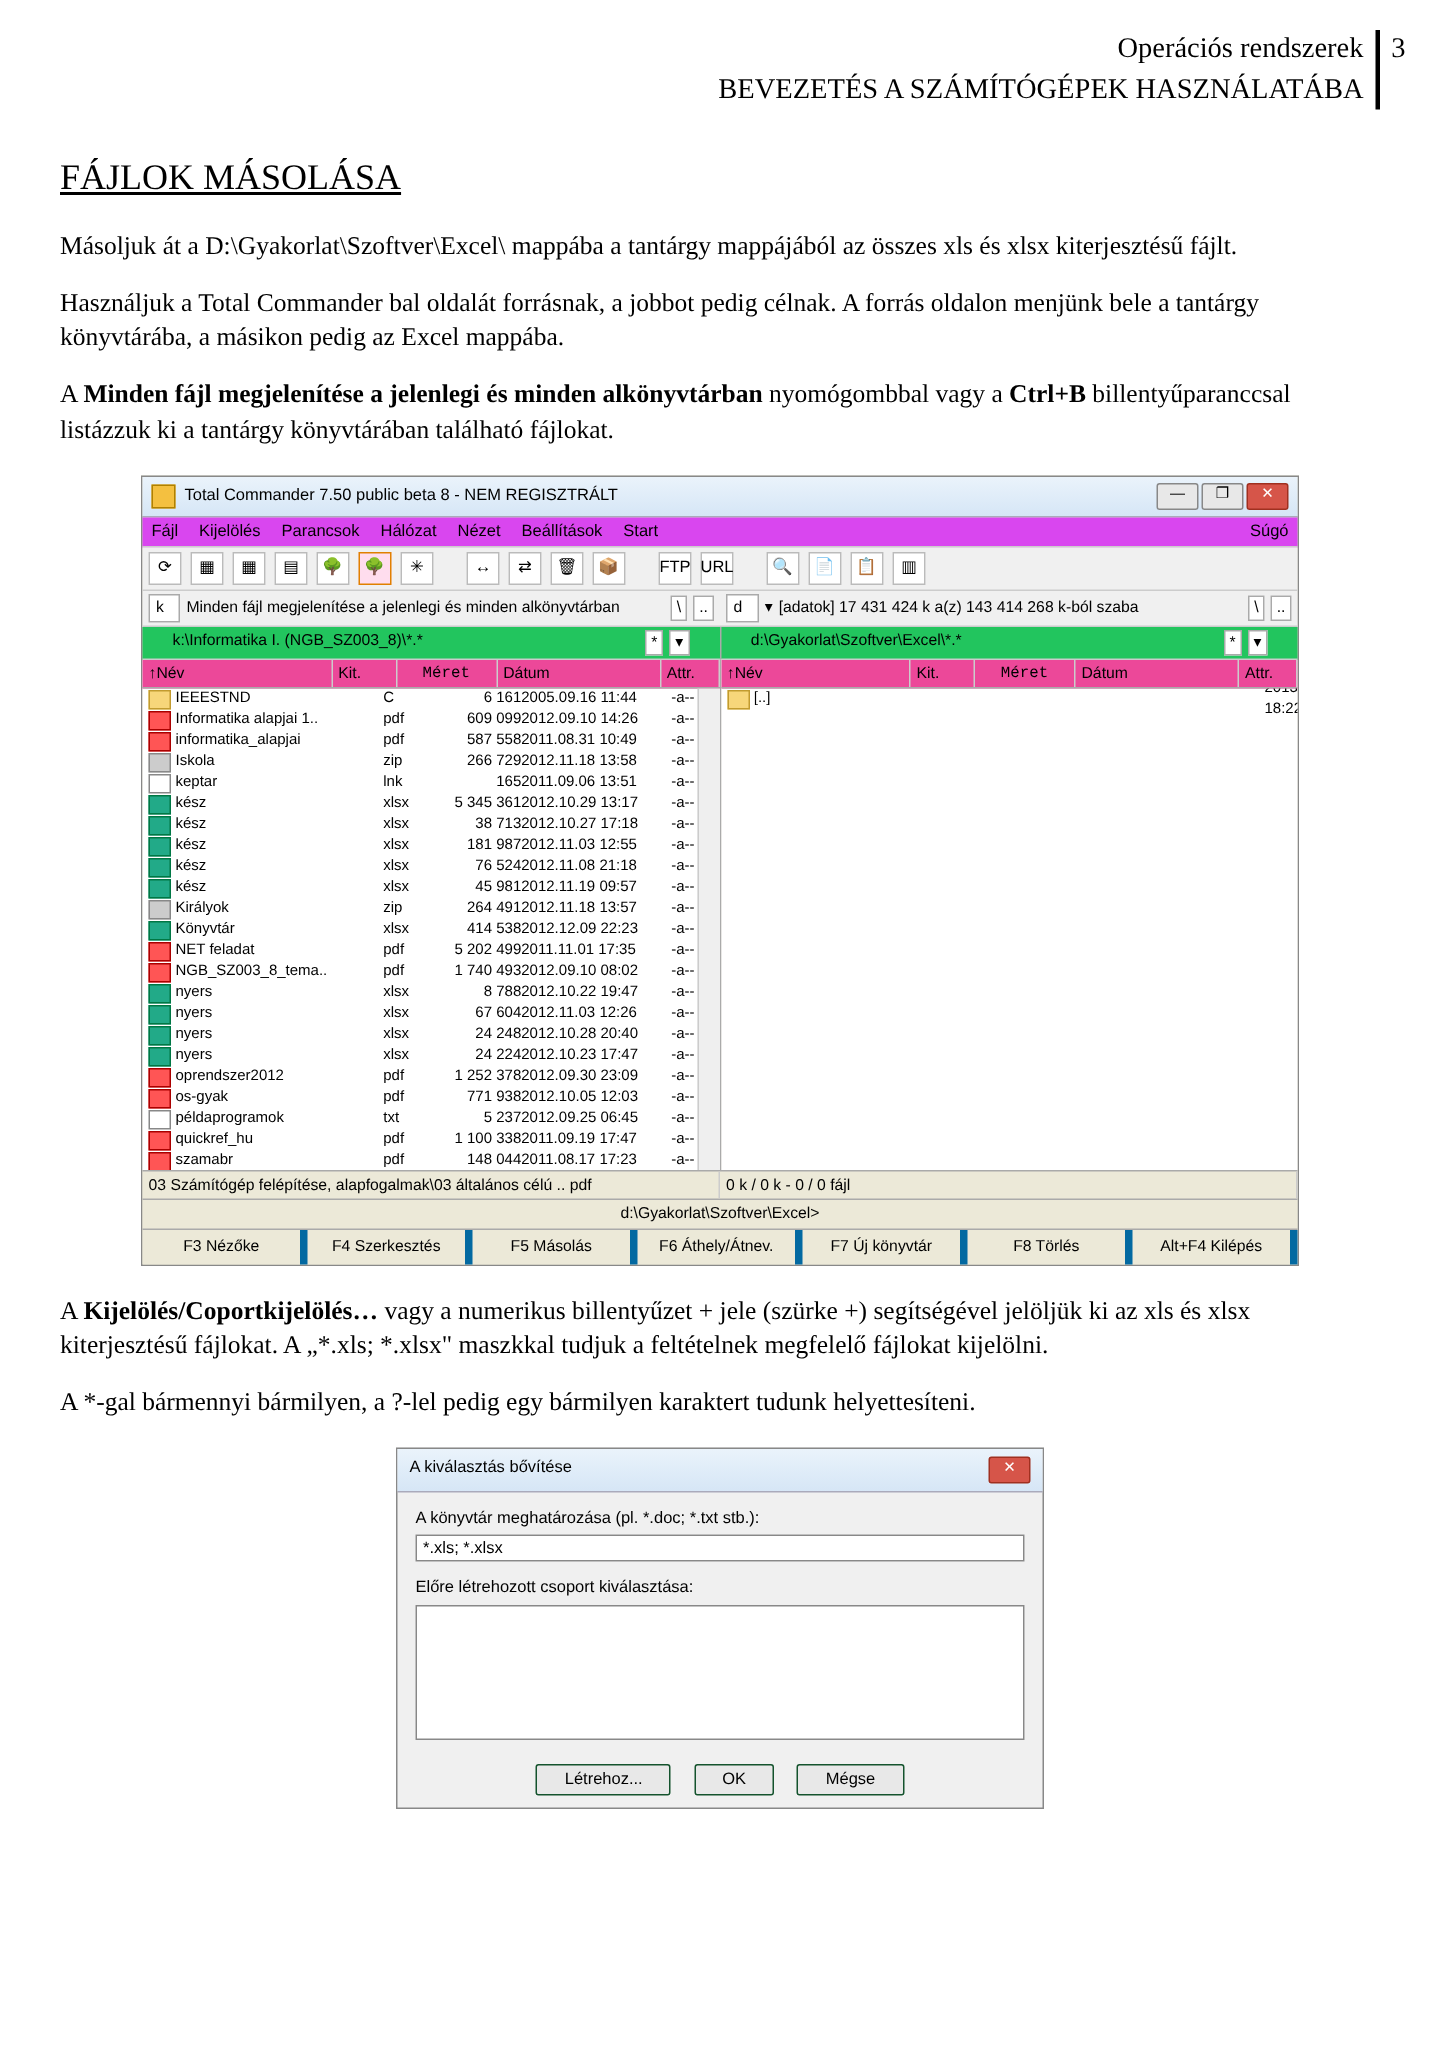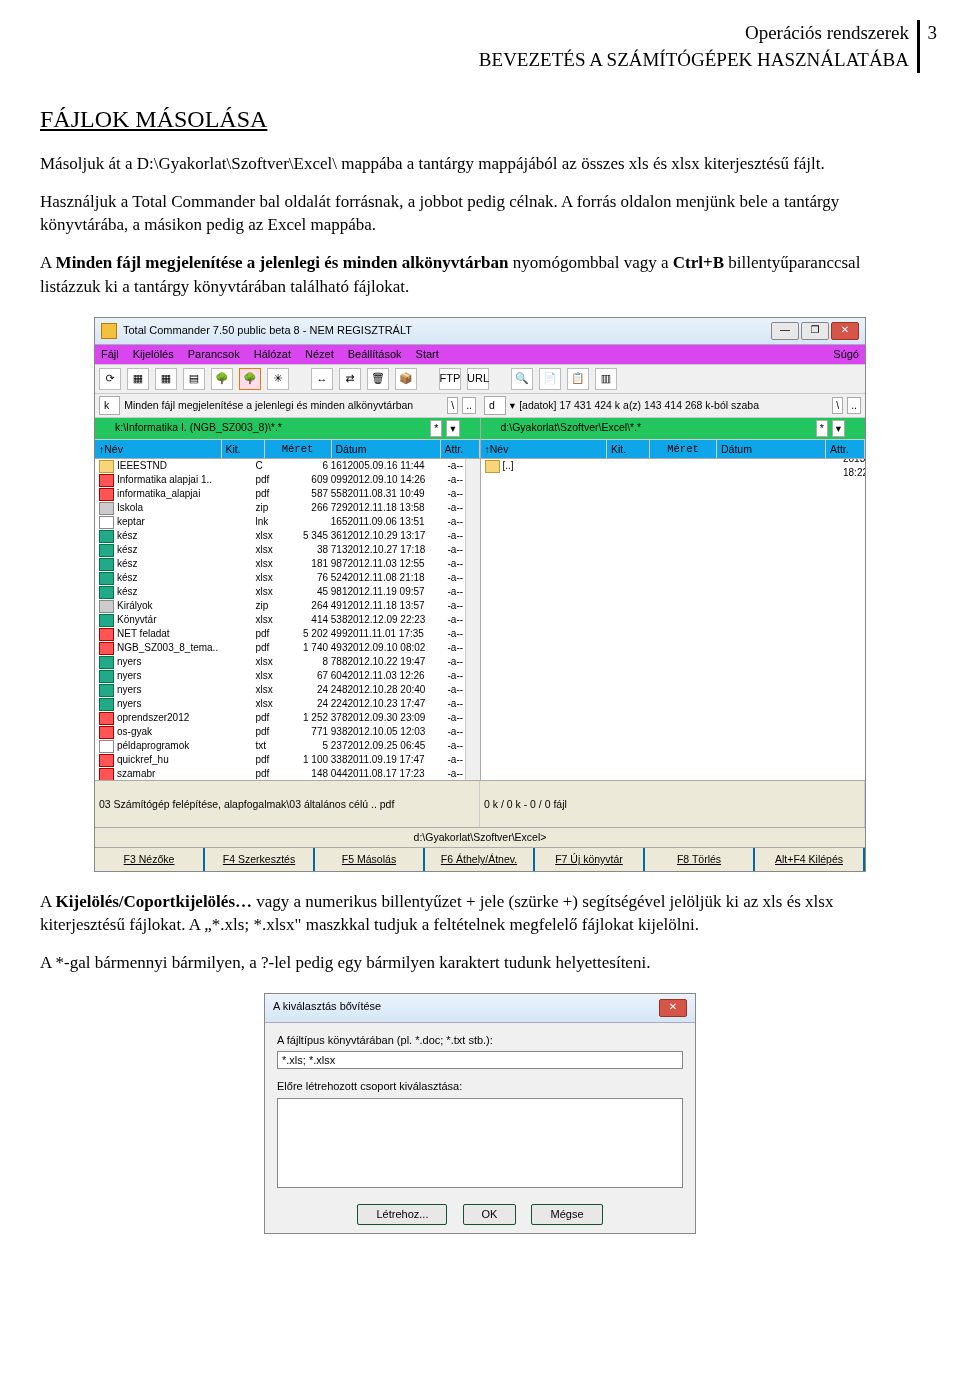--- a/index.html
+++ b/index.html
@@ -116,7 +116,7 @@
   .tc-panels { display: flex; height: 340px; }
   .panel { flex: 1; display: flex; flex-direction: column; border-right: 1px solid #aaa; background: #fff; }
   .panel-header {
-    display: flex; background: #0ea5e9; border-bottom: 1px solid #aaa;
+    display: flex; background: #ec4899; border-bottom: 1px solid #aaa;
     font-size: 10.5px;
   }
   .colh { padding: 2px 4px; border-right: 1px solid #ccc; }

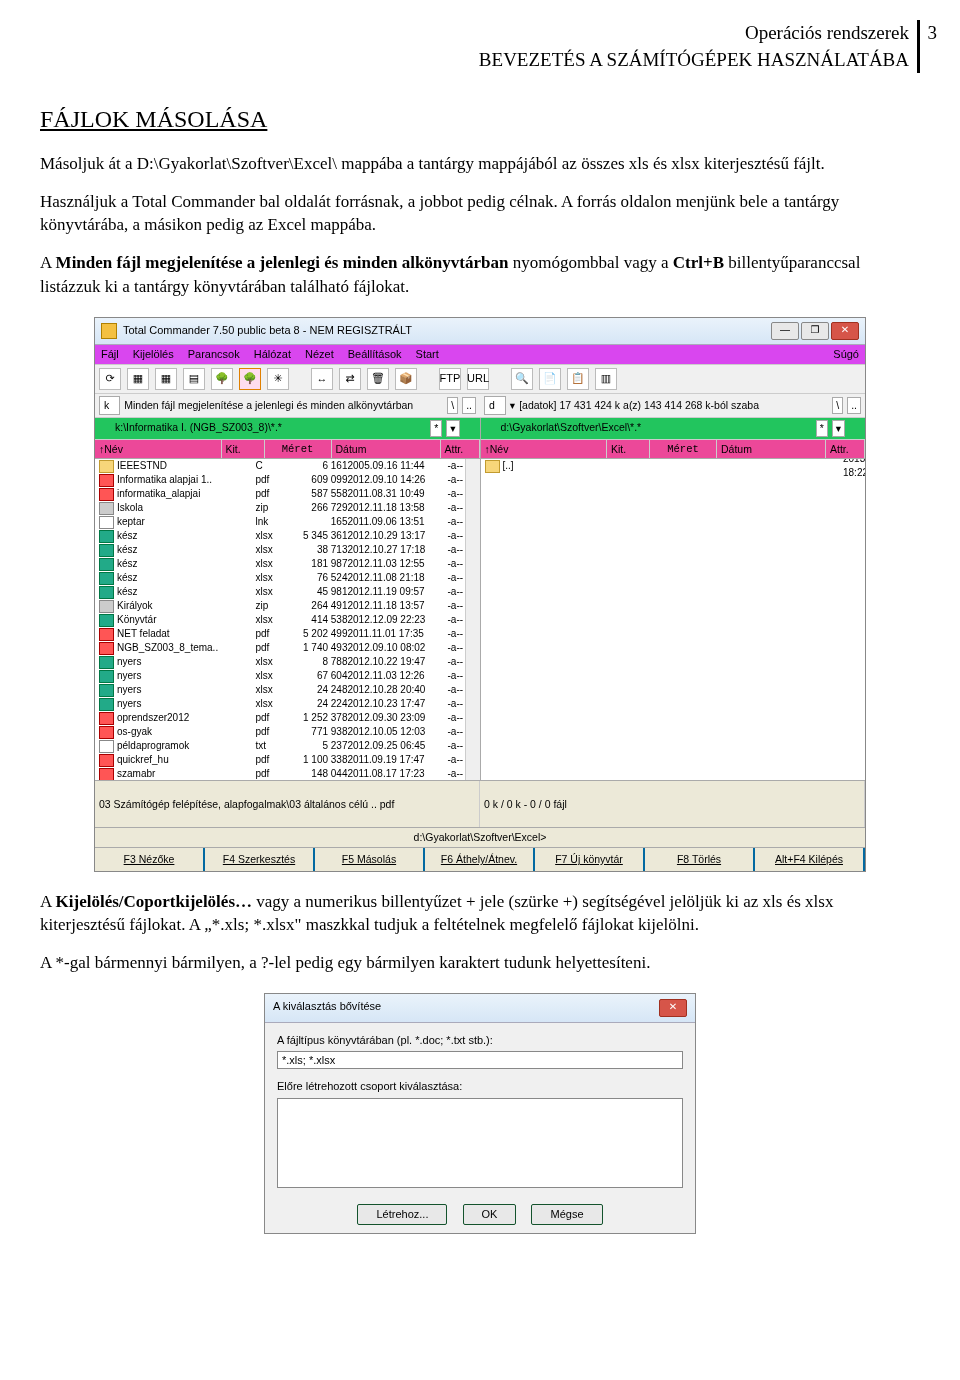--- a/index.html
+++ b/index.html
@@ -143,7 +143,7 @@
   .fattr { width: 28px; }
 
   .tc-statusbar { display: flex; background: #ece9d8; border-top: 1px solid #aaa; font-size: 10.5px; }
-  .status-left, .status-right { flex: 1; padding: 16px 4px; border-right: 1px solid #ccc; }
+  .status-left, .status-right { flex: 1; padding: 2px 4px; border-right: 1px solid #ccc; }
   .tc-cmdline { padding: 2px 20px; background: #ece9d8; border-top: 1px solid #aaa; font-size: 10.5px; text-align: center; }
   .tc-fnbar { display: flex; background: #ece9d8; border-top: 1px solid #aaa; }
   .fnbtn { flex: 1; text-align: center; padding: 4px 14px; border-right: 2px solid #0369a1; font-size: 10.5px; text-decoration: underline; }

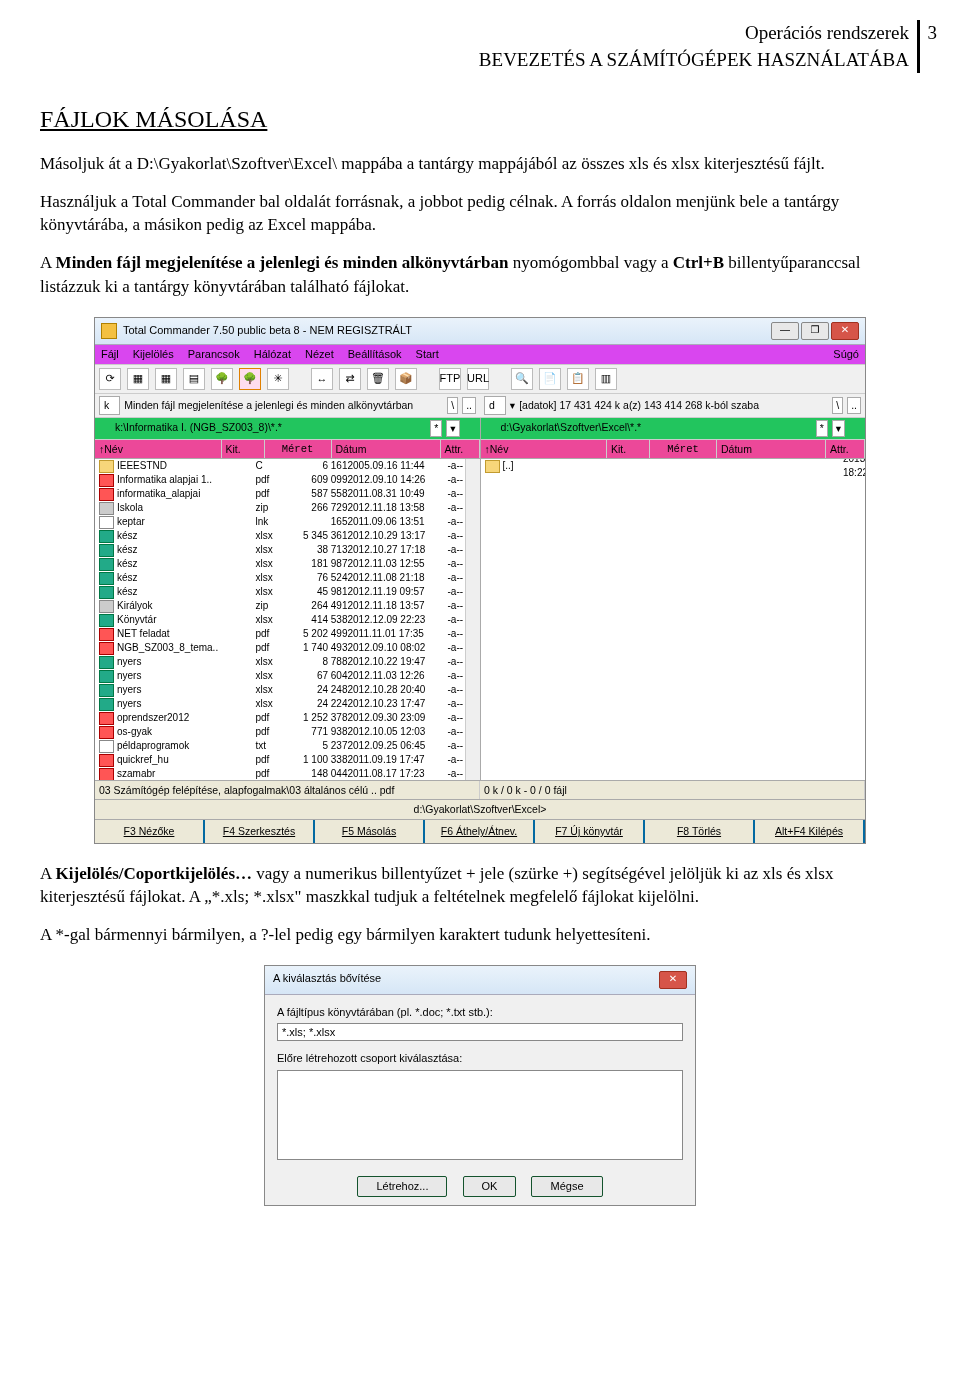--- a/index.html
+++ b/index.html
@@ -146,7 +146,7 @@
   .status-left, .status-right { flex: 1; padding: 2px 4px; border-right: 1px solid #ccc; }
   .tc-cmdline { padding: 2px 20px; background: #ece9d8; border-top: 1px solid #aaa; font-size: 10.5px; text-align: center; }
   .tc-fnbar { display: flex; background: #ece9d8; border-top: 1px solid #aaa; }
-  .fnbtn { flex: 1; text-align: center; padding: 4px 14px; border-right: 2px solid #0369a1; font-size: 10.5px; text-decoration: underline; }
+  .fnbtn { flex: 1; text-align: center; padding: 4px 14px; border-right: 5px solid #0369a1; font-size: 10.5px; }
 
   
   .dialog {

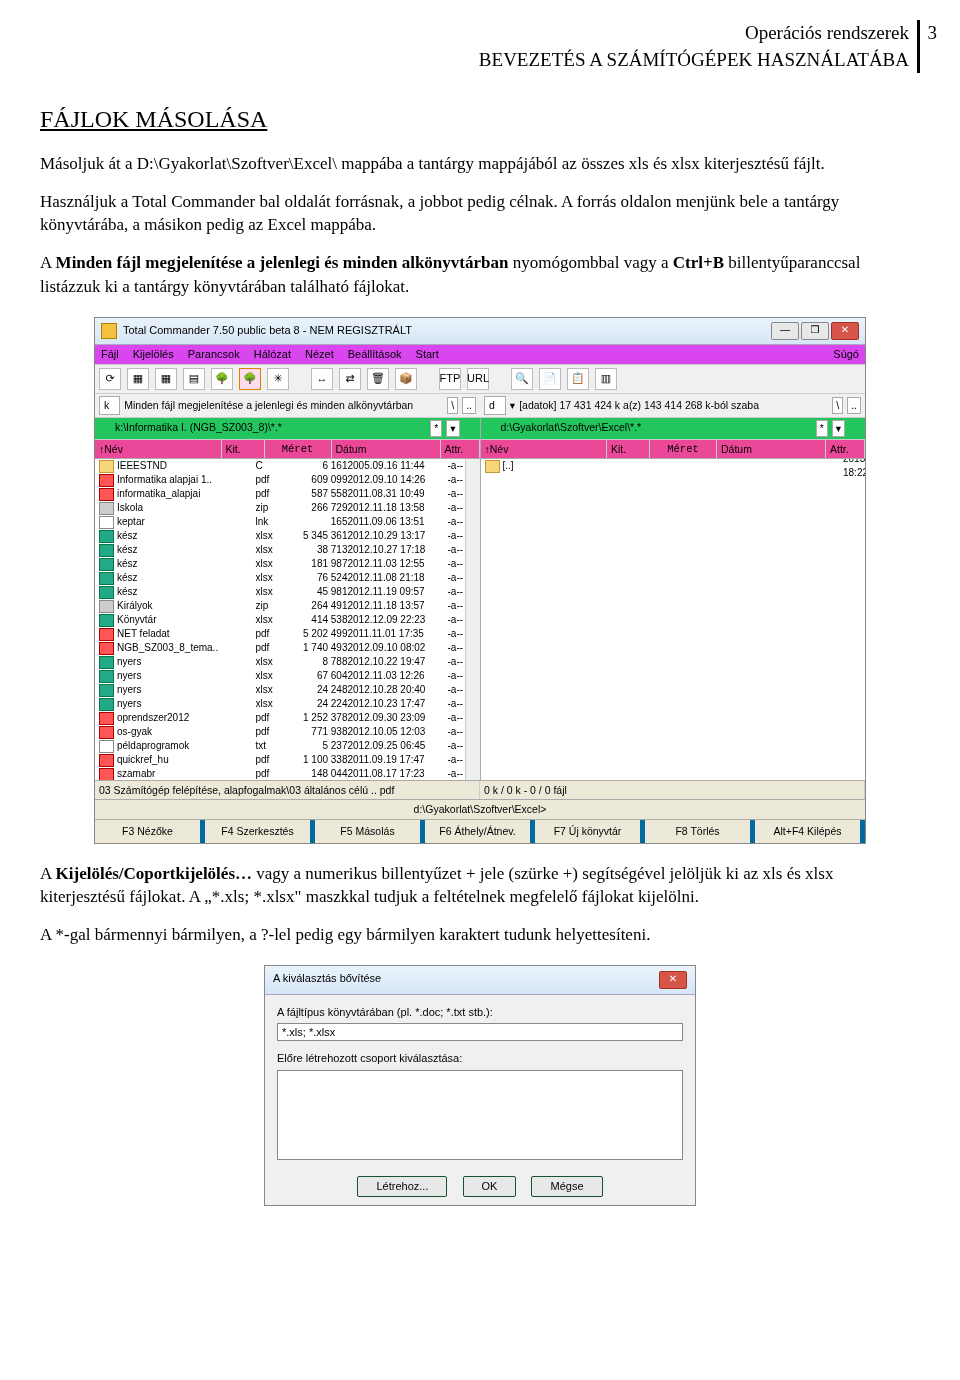--- a/index.html
+++ b/index.html
@@ -513,7 +513,7 @@
     <span class="win-btn close">✕</span>
   </div>
   <div class="dlg-body">
-    <label>A fájltípus könyvtárában (pl. *.doc; *.txt stb.):</label>
+    <label>A könyvtár meghatározása (pl. *.doc; *.txt stb.):</label>
     <input class="dlg-input" value="*.xls; *.xlsx" style="">
     <label>Előre létrehozott csoport kiválasztása:</label>
     <div class="dlg-list"></div>

